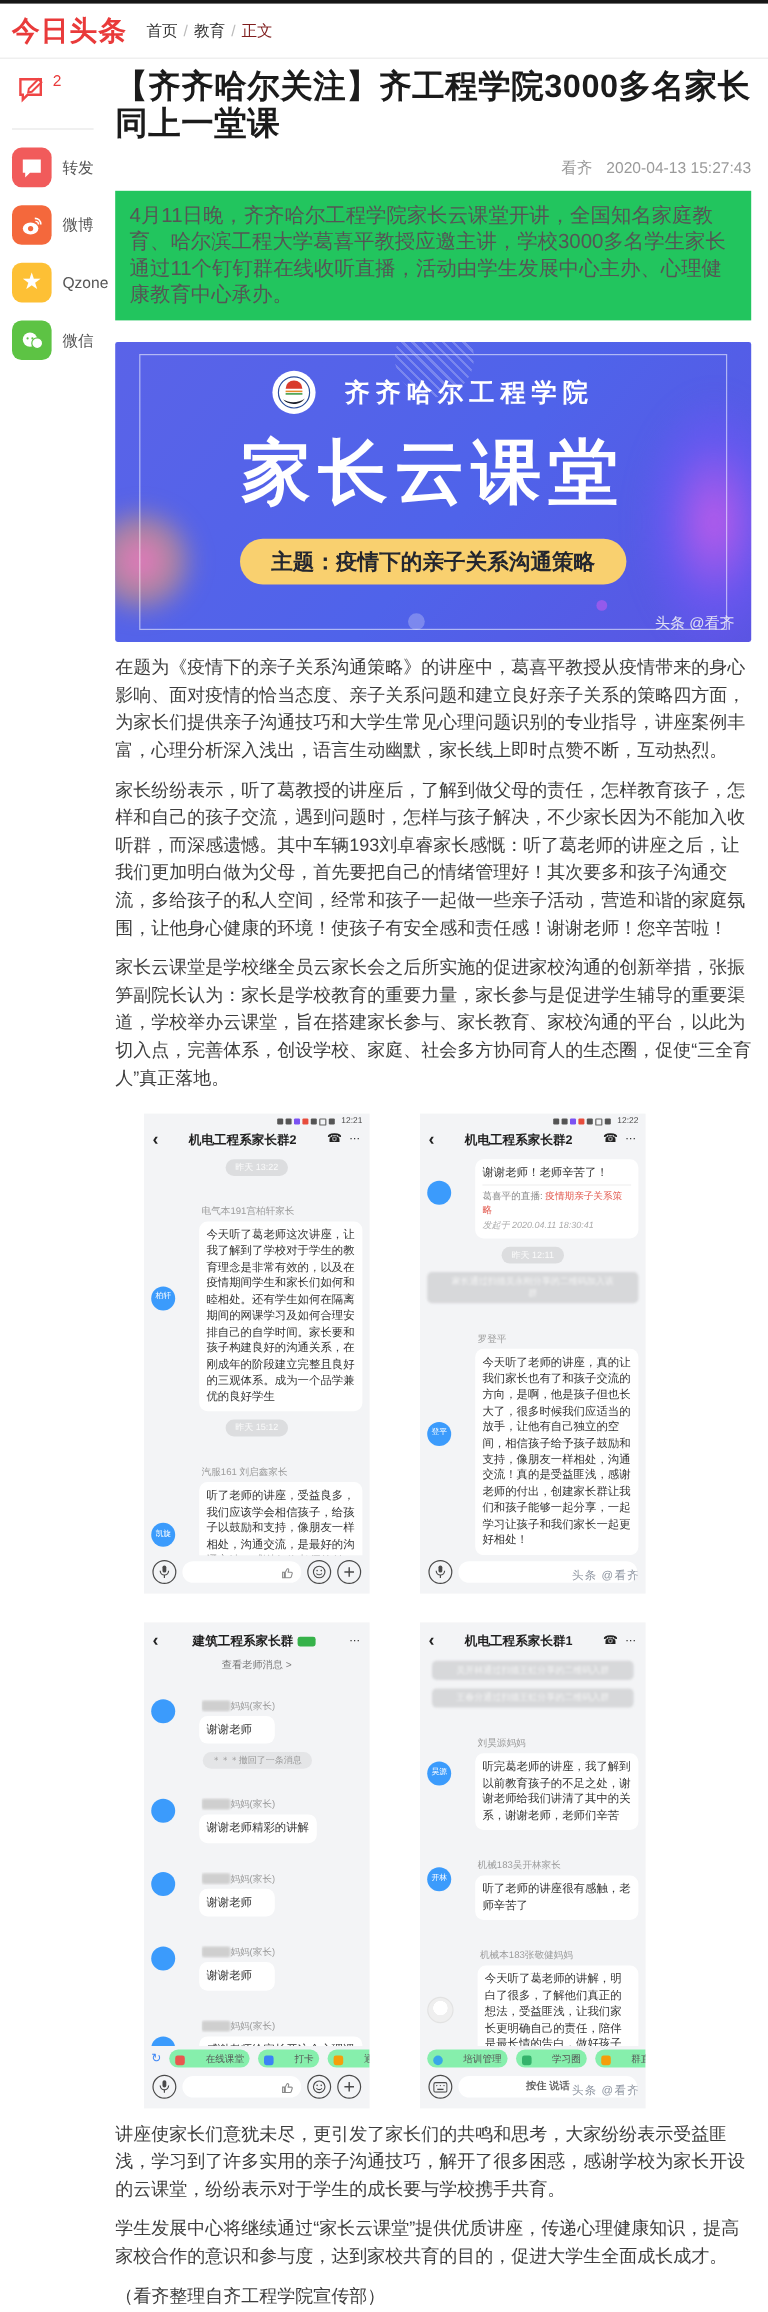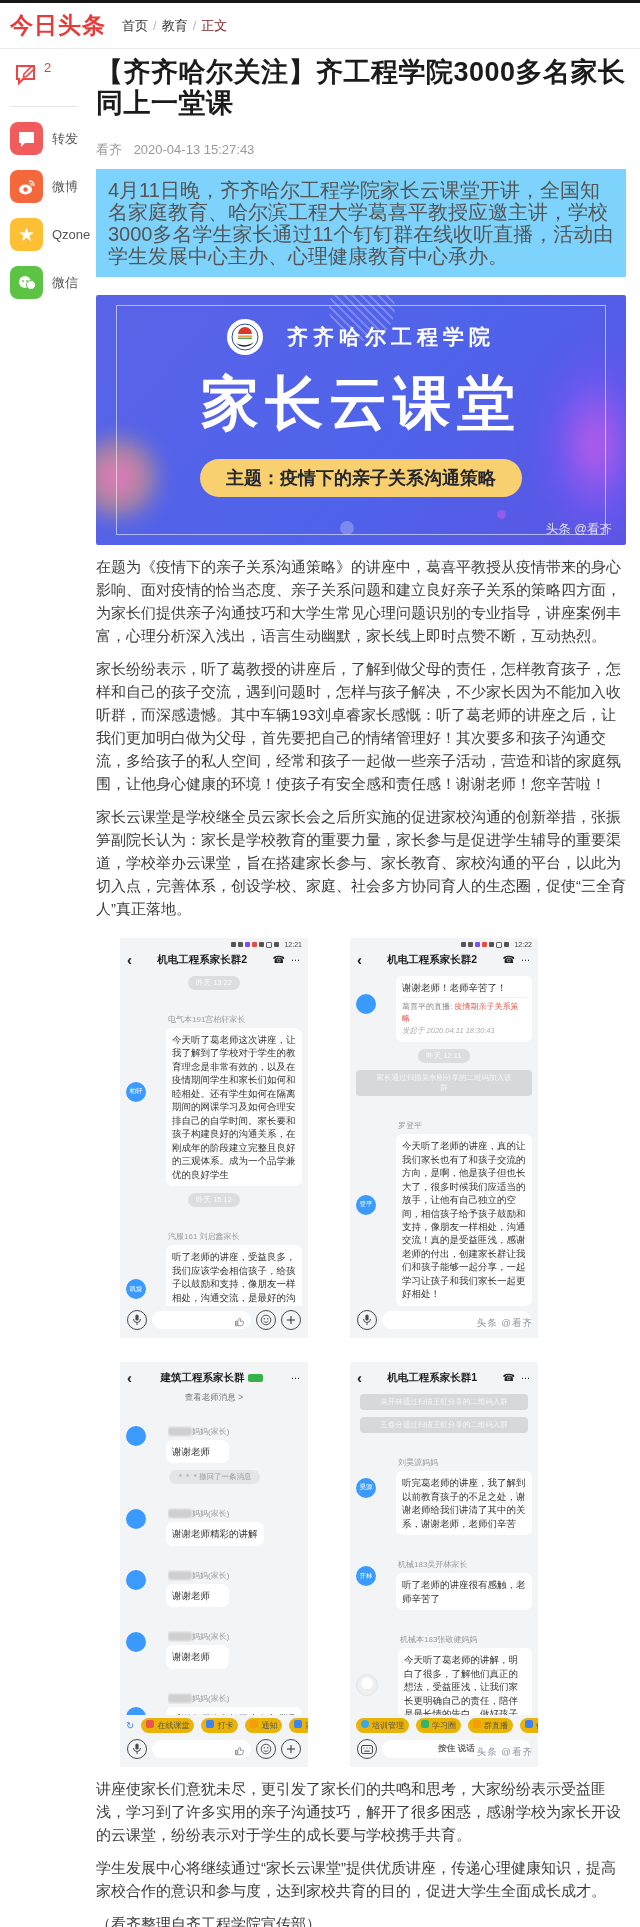--- a/index.html
+++ b/index.html
@@ -29,7 +29,7 @@
   
   main{margin:0 14px 0 96px;width:530px;}
   h1{margin:8px 0 0 0;font-size:27px;line-height:31px;color:#1b1b1b;letter-spacing:.5px;}
-  .meta{margin-top:22px;font-size:13px;color:#9a9a9a;}
+  .meta{margin-top:12px;font-size:13px;color:#9a9a9a;text-align:right;}
   .meta .au{margin-right:8px;}
   .abstract{margin-top:10px;background:#7dd3fc;padding:10px 12px;font-size:20px;line-height:22px;color:#555;}
   main p.body{margin:10px 0 0 0;font-size:15px;line-height:23px;color:#3d3d3d;}

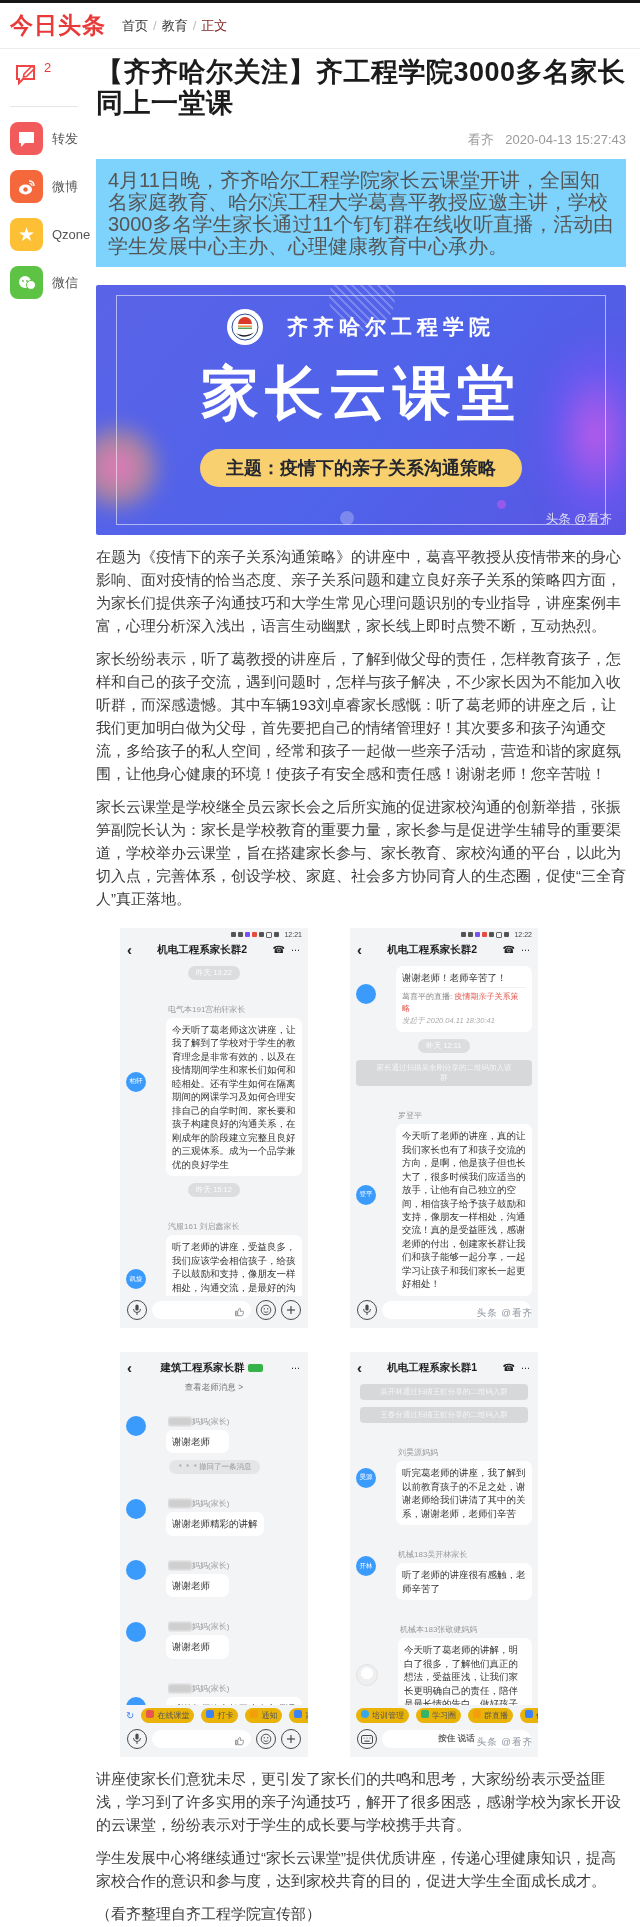--- a/index.html
+++ b/index.html
@@ -31,7 +31,7 @@
   h1{margin:8px 0 0 0;font-size:27px;line-height:31px;color:#1b1b1b;letter-spacing:.5px;}
   .meta{margin-top:12px;font-size:13px;color:#9a9a9a;text-align:right;}
   .meta .au{margin-right:8px;}
-  .abstract{margin-top:10px;background:#7dd3fc;padding:10px 12px;font-size:20px;line-height:22px;color:#555;}
+  .abstract{margin-top:10px;background:#22c55e;padding:10px 12px;font-size:17px;line-height:22px;color:#555;}
   main p.body{margin:10px 0 0 0;font-size:15px;line-height:23px;color:#3d3d3d;}
   
   .banner{position:relative;margin-top:18px;height:250px;border-radius:2px;overflow:hidden;

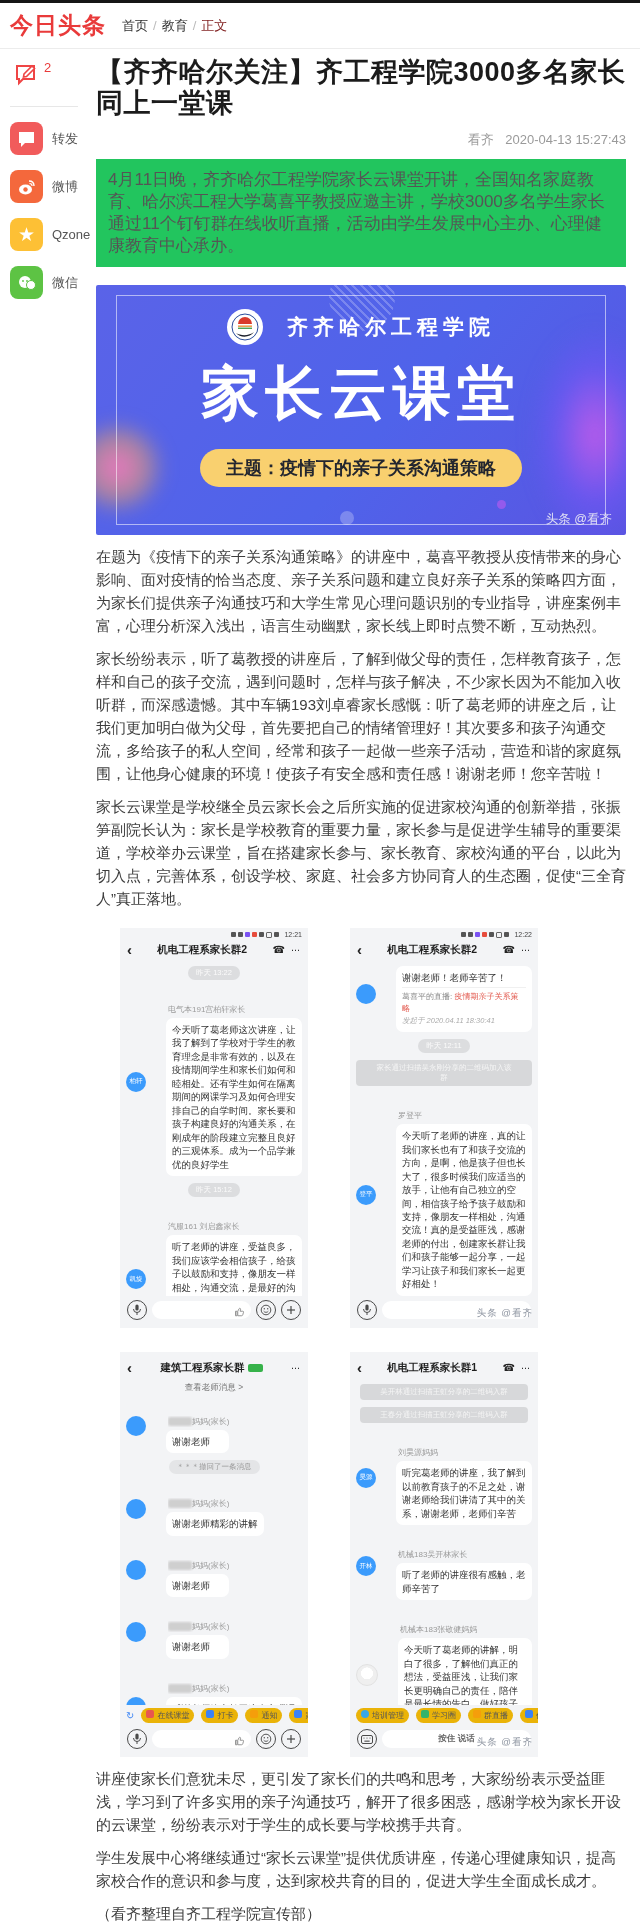--- a/index.html
+++ b/index.html
@@ -92,7 +92,7 @@
       linear-gradient(90deg,#9aa0a6 0 28%,#7d8287 28% 32%,#e8e4da 32% 48%,#5f5a52 48% 57%,#d8b7bd 57% 84%,#caa7ad 84% 100%);}
   .viewbar{text-align:center;font-size:8.5px;color:#777;padding:2px 0 1px 0;}
   .toolbar{display:flex;align-items:center;gap:7px;padding:3px 6px 2px 6px;white-space:nowrap;overflow:hidden;}
-  .titem{display:flex;align-items:flex-start;gap:3px;font-size:8px;color:#555;background:#eab308;border-radius:8px;padding:2px 5px;}
+  .titem{display:flex;align-items:flex-end;gap:17px;font-size:8px;color:#555;background:#86efac;border-radius:8px;padding:2px 5px;}
   .tglyph{width:8px;height:8px;border-radius:2px;display:inline-block;flex:none;}
   .tg-red{background:#e8574f;} .tg-blue{background:#3b82f6;} .tg-orange{background:#f59e0b;}
   .tg-green{background:#34b36b;} .tg-cyan{background:#38a7e8;border-radius:50%;}

